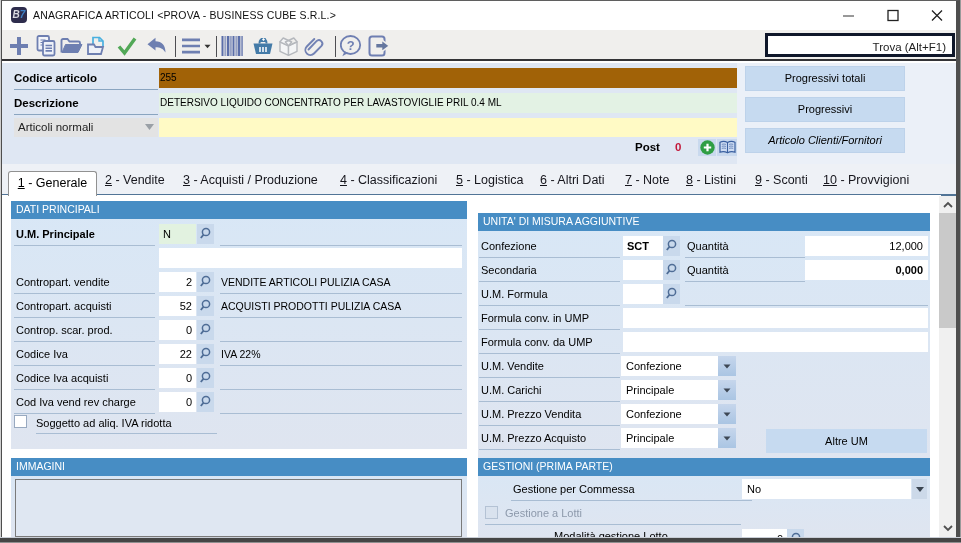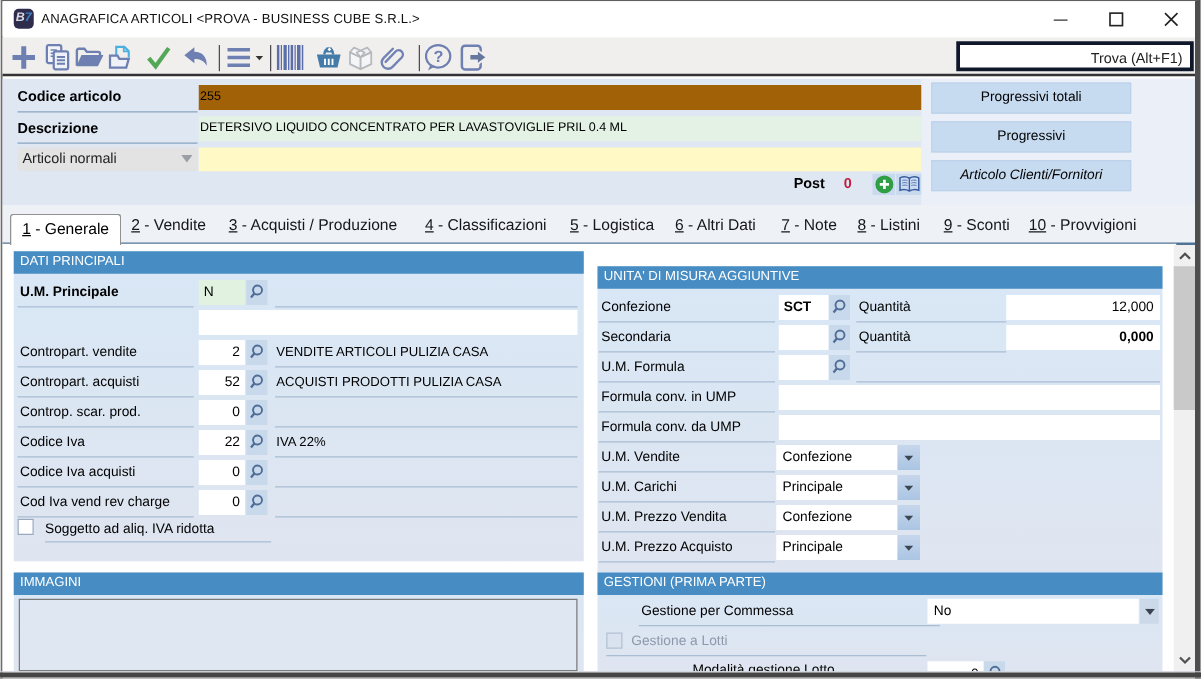--- a/index.html
+++ b/index.html
@@ -314,6 +314,7 @@
           <path d="M0.5 0.5h7L4 4.6z" fill="#3d4754"></path>
         </svg>
       </div>
+      <div class="abs" style="left: 288px; top: 216px; width: 161px; height: 24px; background: rgb(198, 218, 240); text-align: center; line-height: 24px;">Altre UM</div>
     </div>
 
   <div class="panel" style="left:9px; top:457px; width:456px; height:79px;">

